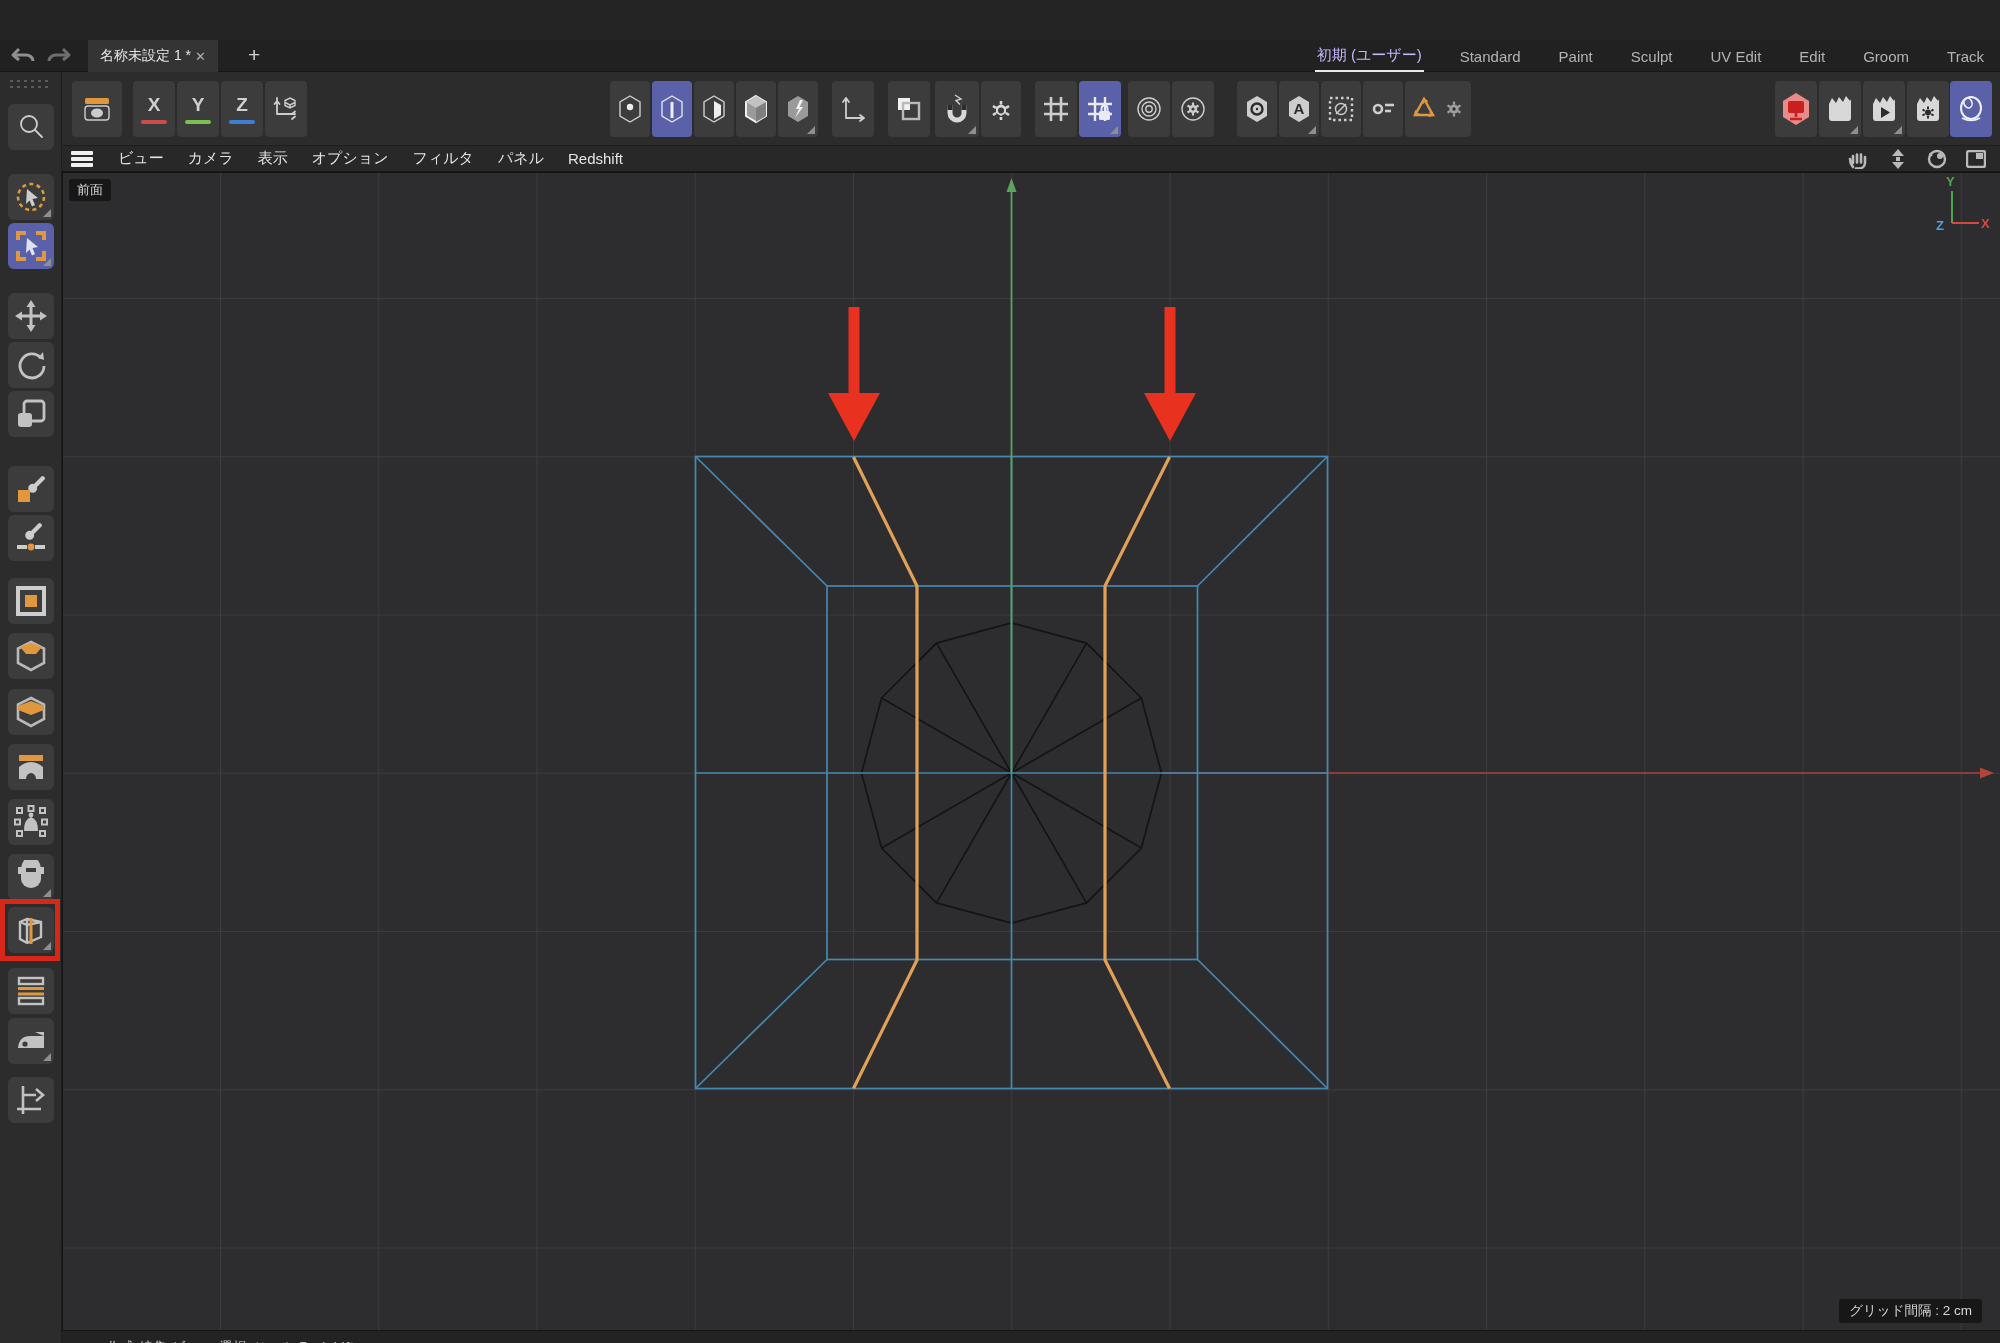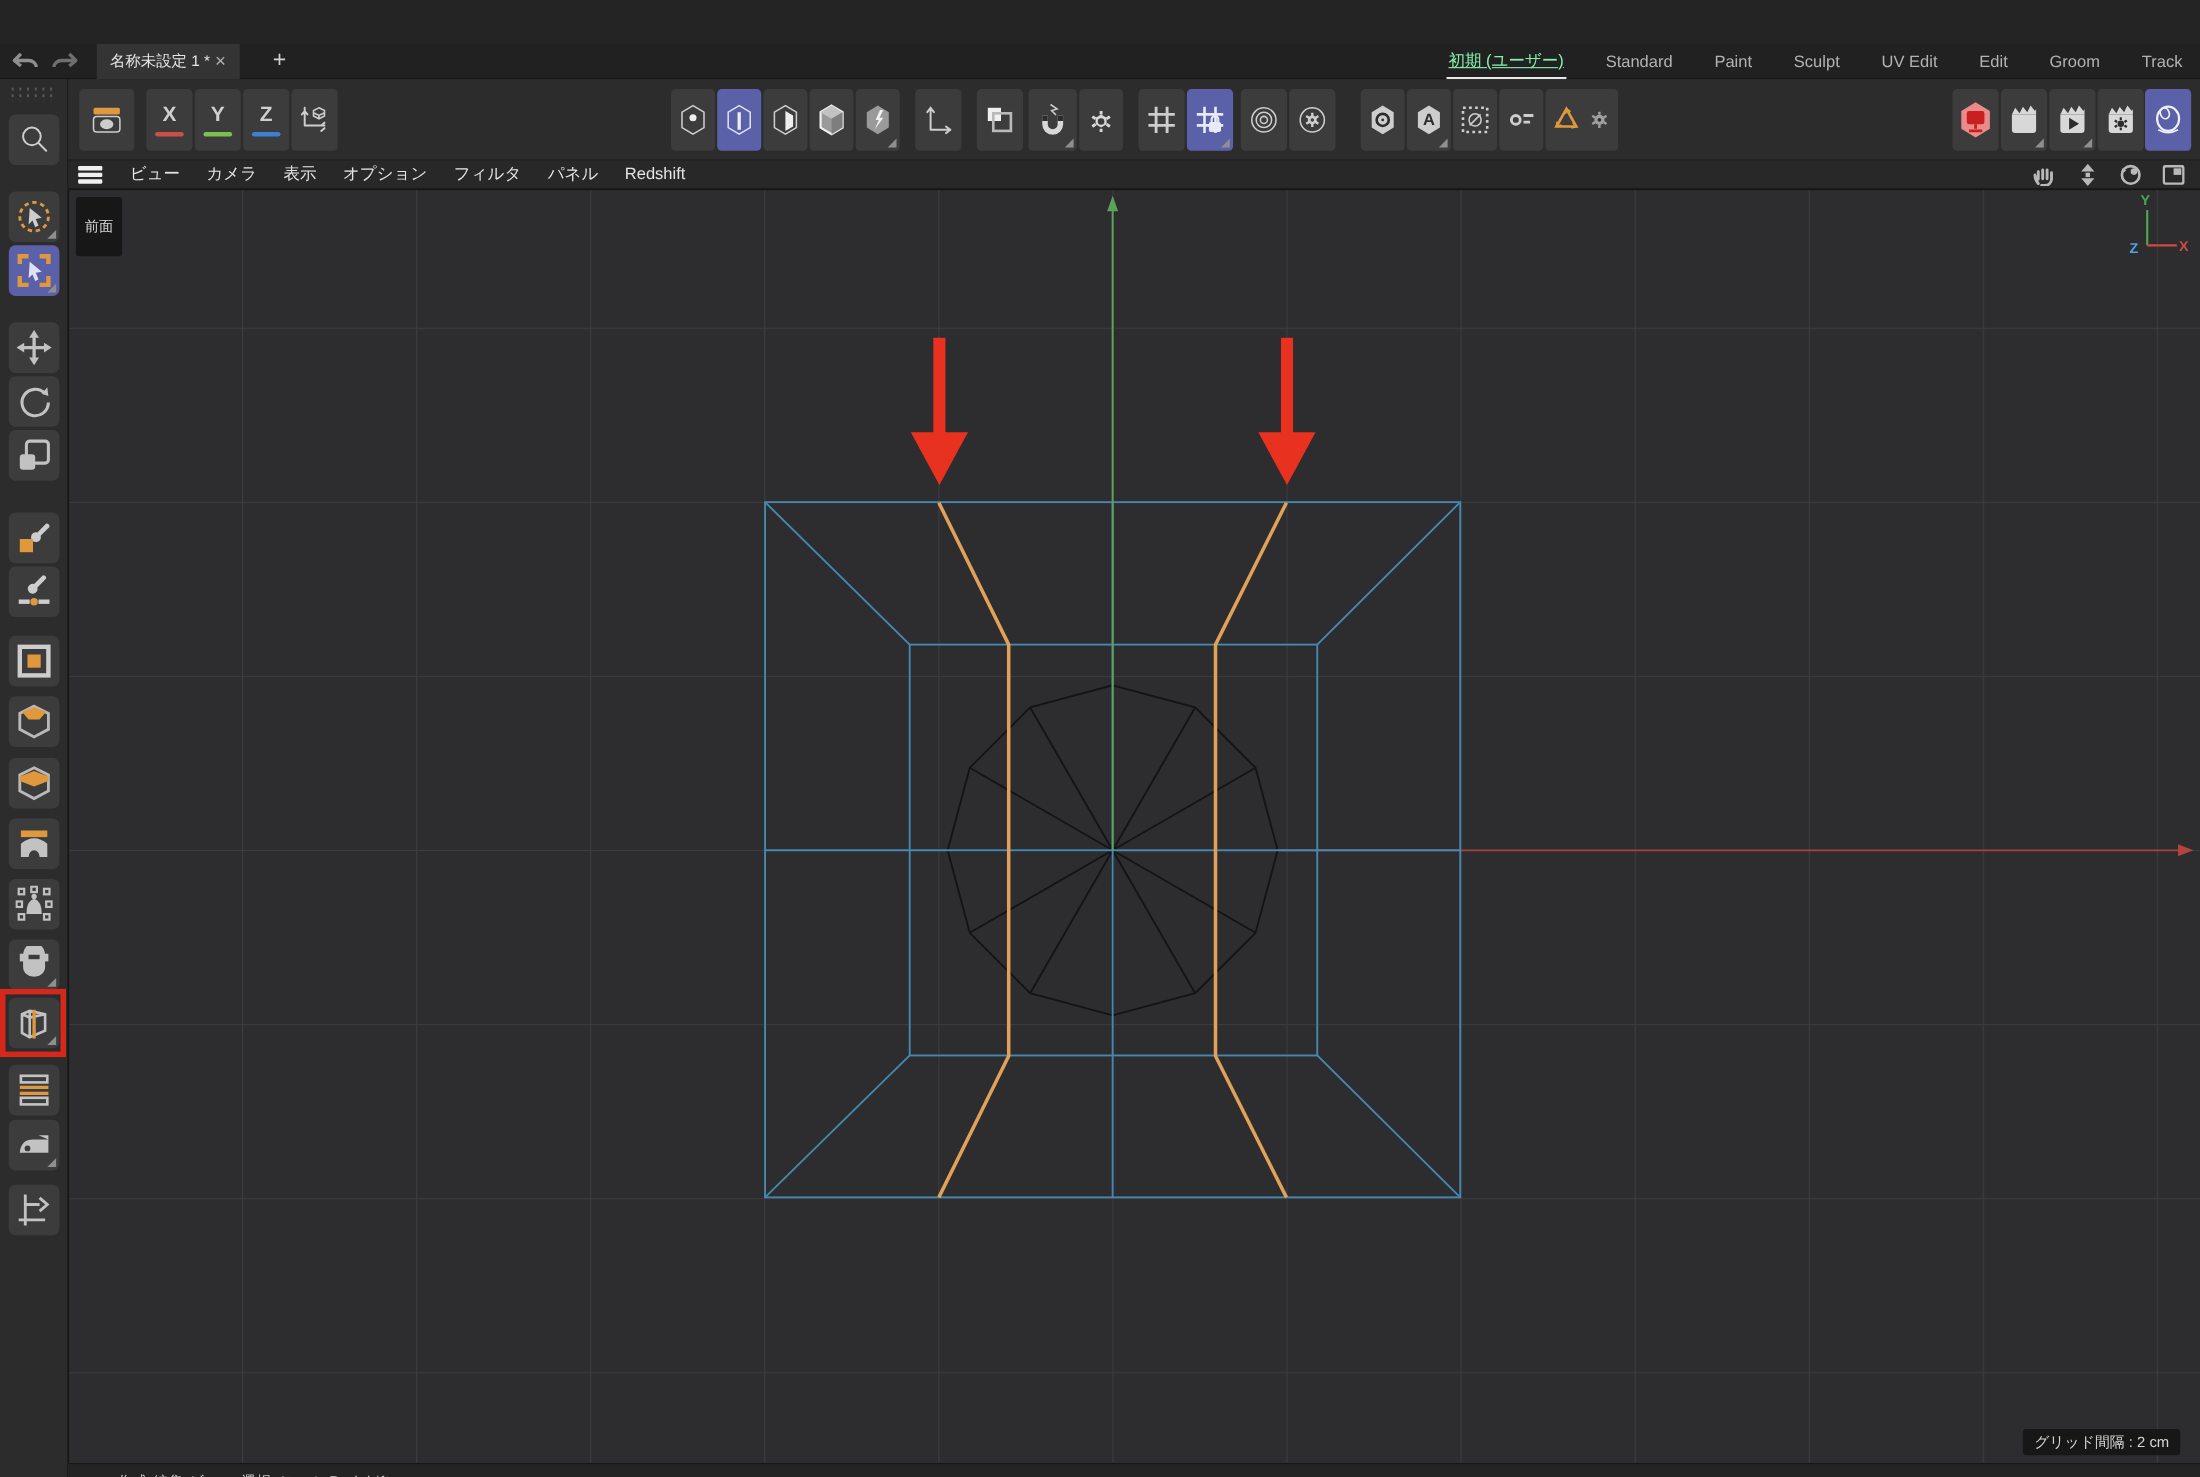--- a/index.html
+++ b/index.html
@@ -22,7 +22,7 @@
   .tab-add{position:absolute;left:248px;top:3px;color:#cfcfcf;font-size:21px;line-height:24px;}
   .layout-tabs{position:absolute;right:14px;top:0;height:32px;display:flex;align-items:center;gap:34px;}
   .ltab{color:#b3b3b3;font-size:15px;padding:5px 2px;white-space:nowrap;}
-  .ltab.active{color:#86efac;border-bottom:2px solid #e8e8e8;text-decoration:underline;}
+  .ltab.active{color:#c4b5fd;border-bottom:2px solid #e8e8e8;}
 
   
   .toolbar{position:absolute;left:0;top:72px;width:2000px;height:74px;background:#2c2c2c;border-bottom:1px solid #1d1d1d;}

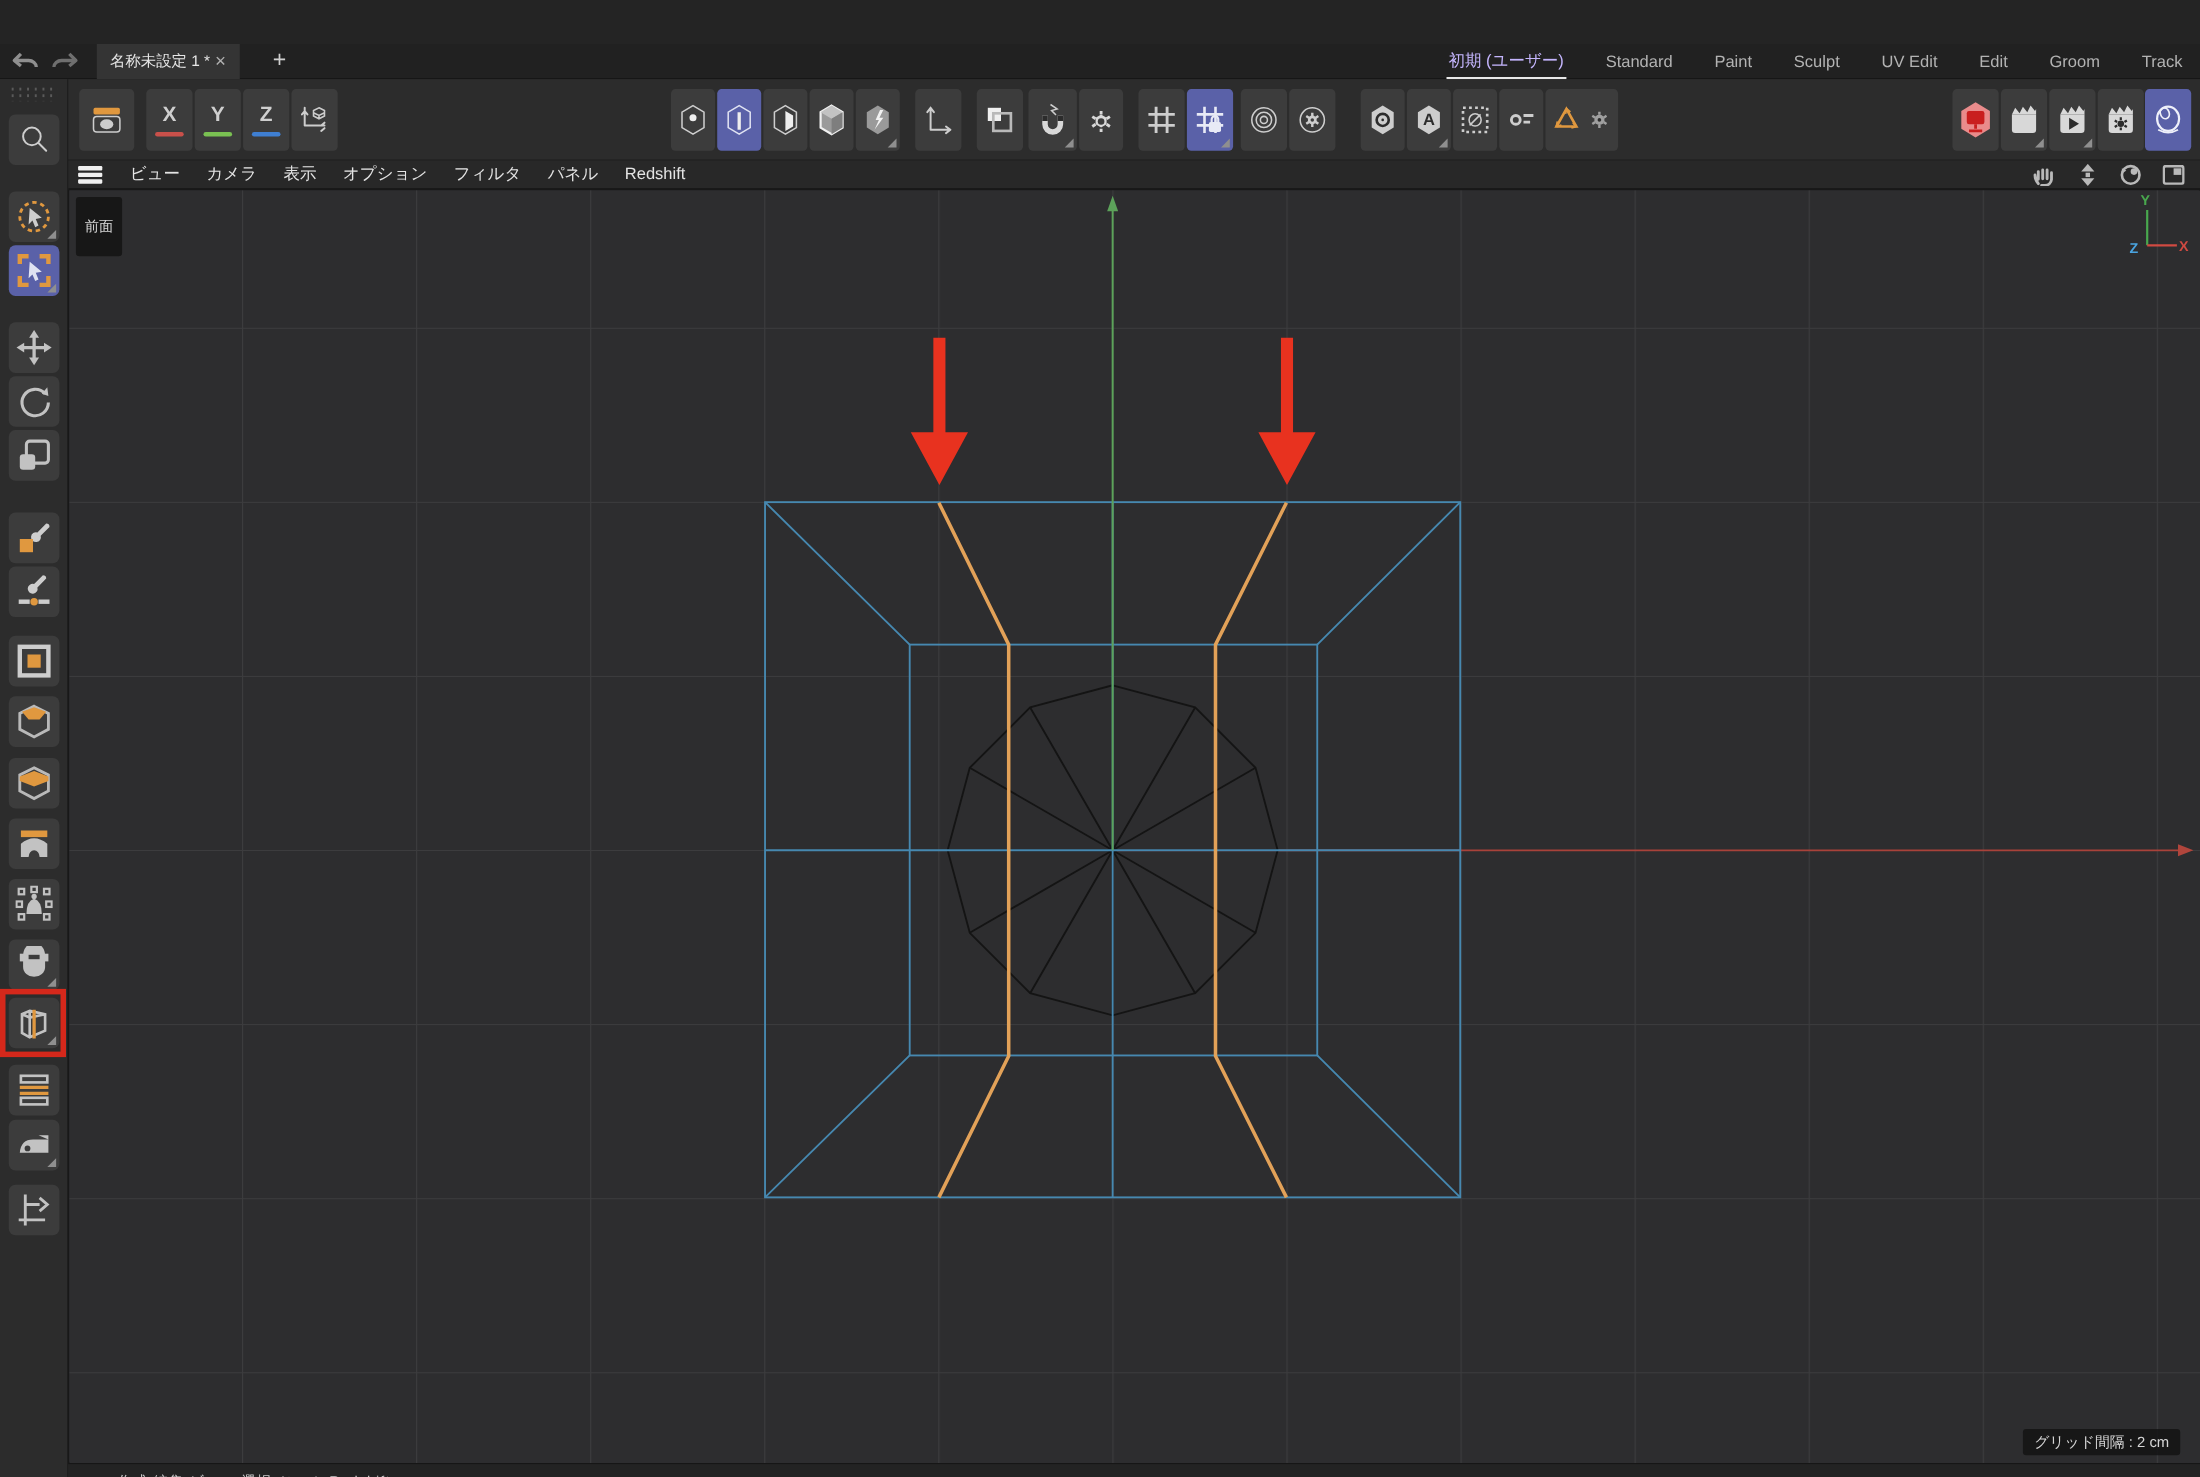--- a/index.html
+++ b/index.html
@@ -52,7 +52,7 @@
 
   
   .viewport{position:absolute;left:62px;top:172px;width:1938px;height:1158px;background:#2d2d2f;border:1px solid #141414;}
-  .badge{position:absolute;background:rgba(18,18,18,0.8);color:#d6d6d6;font-size:13px;padding:18px 8px;border-radius:3px;white-space:nowrap;}
+  .badge{position:absolute;background:rgba(18,18,18,0.8);color:#d6d6d6;font-size:13px;padding:2px 8px;border-radius:3px;white-space:nowrap;}
   .view-label{left:6px;top:6px;}
   .grid-label{right:17px;bottom:6px;font-size:13.5px;padding:3px 10px;}
   .gizmo{position:absolute;right:8px;top:2px;width:64px;height:62px;}

